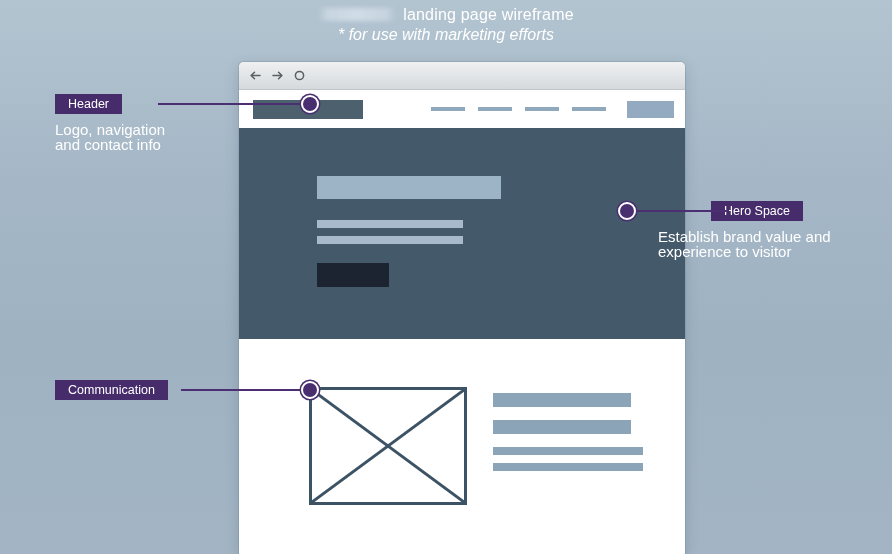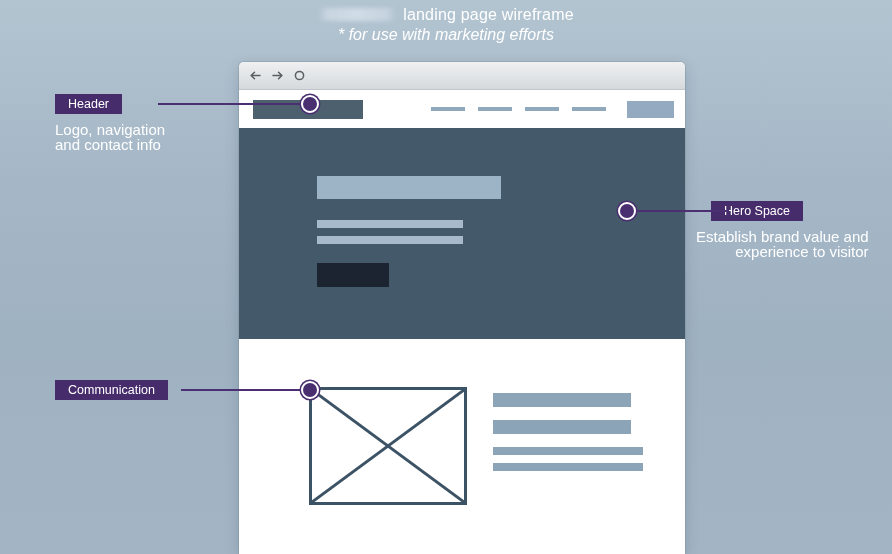--- a/index.html
+++ b/index.html
@@ -275,7 +275,7 @@
   #callout-hero .node { left: 0px; }
   #callout-hero .connector { left: 18px; width: 93px; }
   #callout-hero .callout-label { margin-left: 93px; }
-  #callout-hero .callout-desc { margin-left: 78px; text-align: right; }
+  #callout-hero .callout-desc { margin-left: 40px; }
 </style>
 </head>
 <body>

